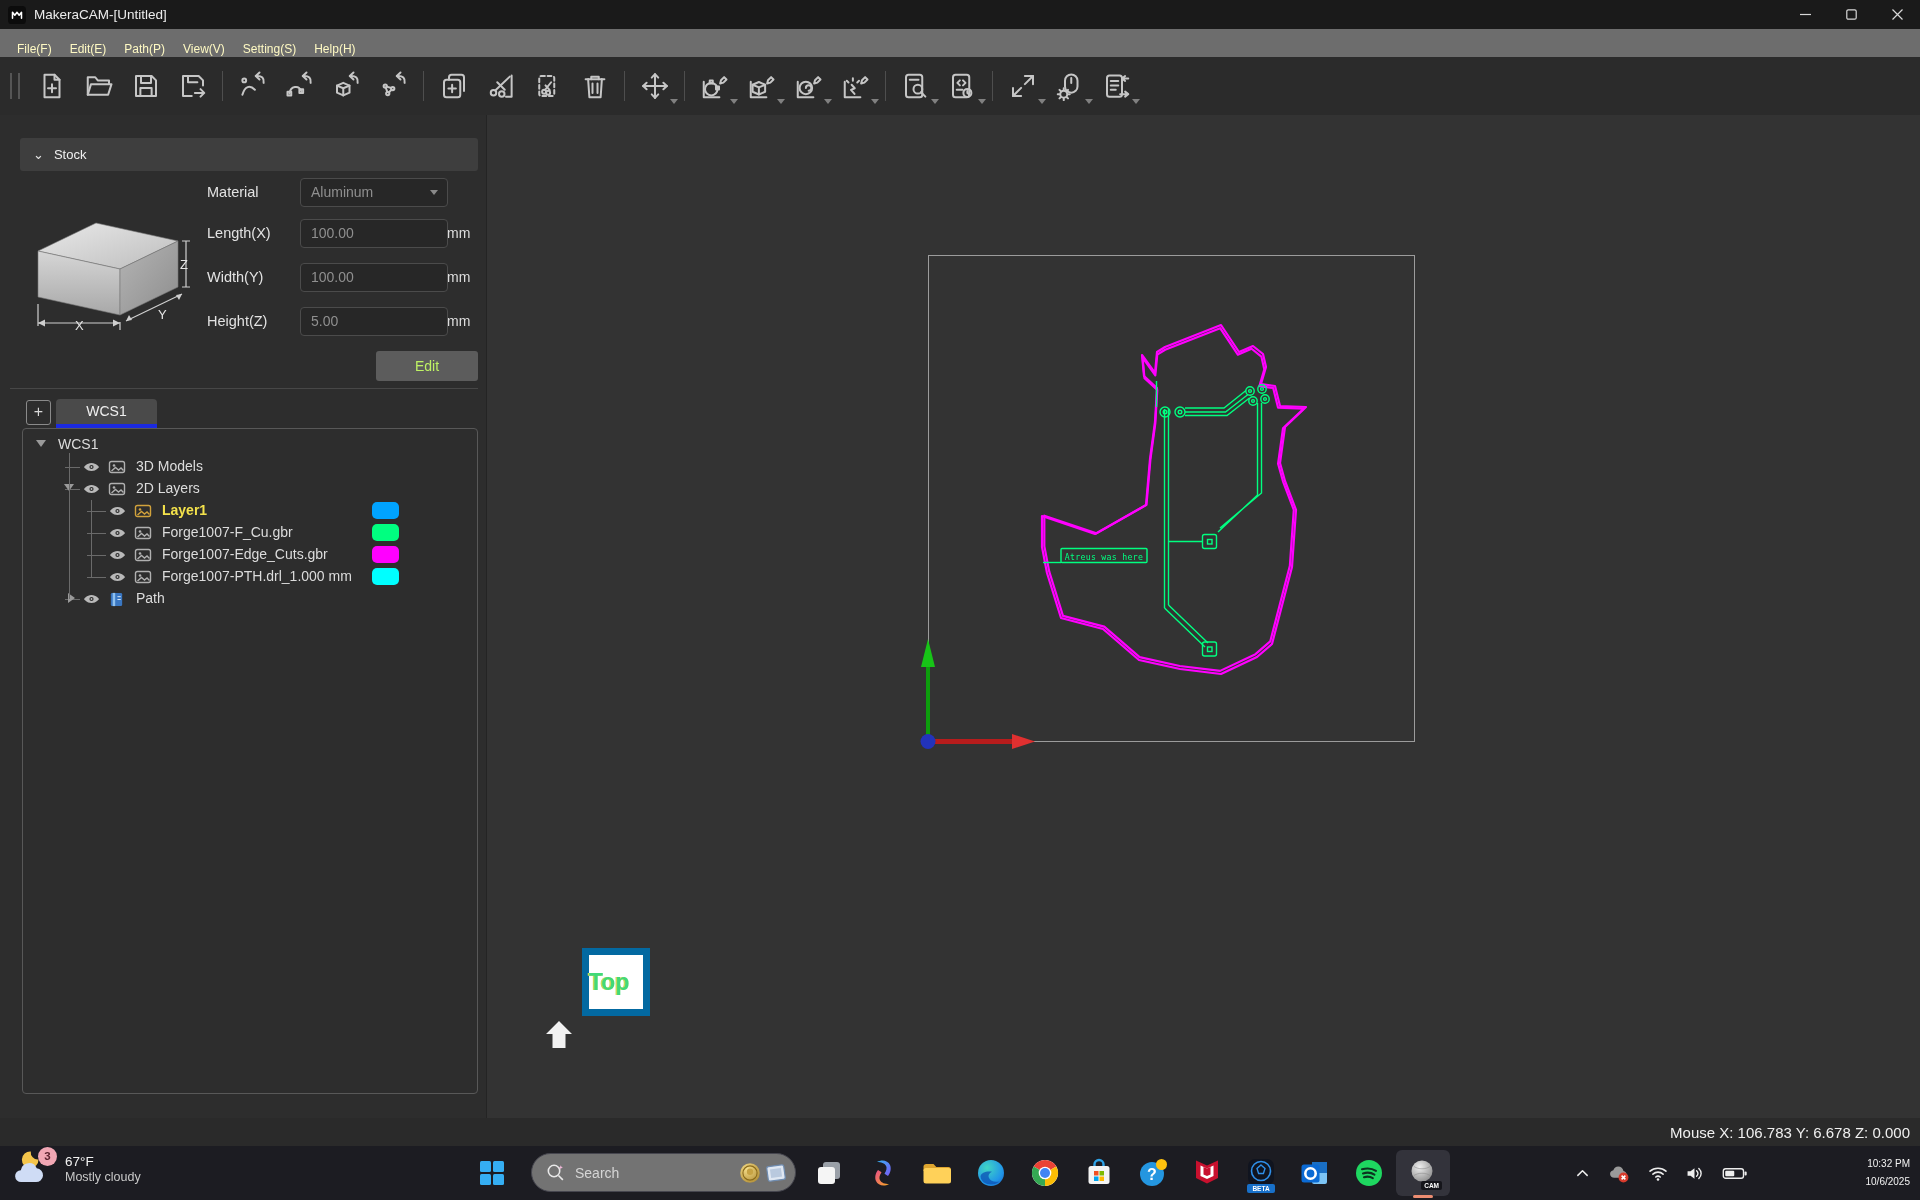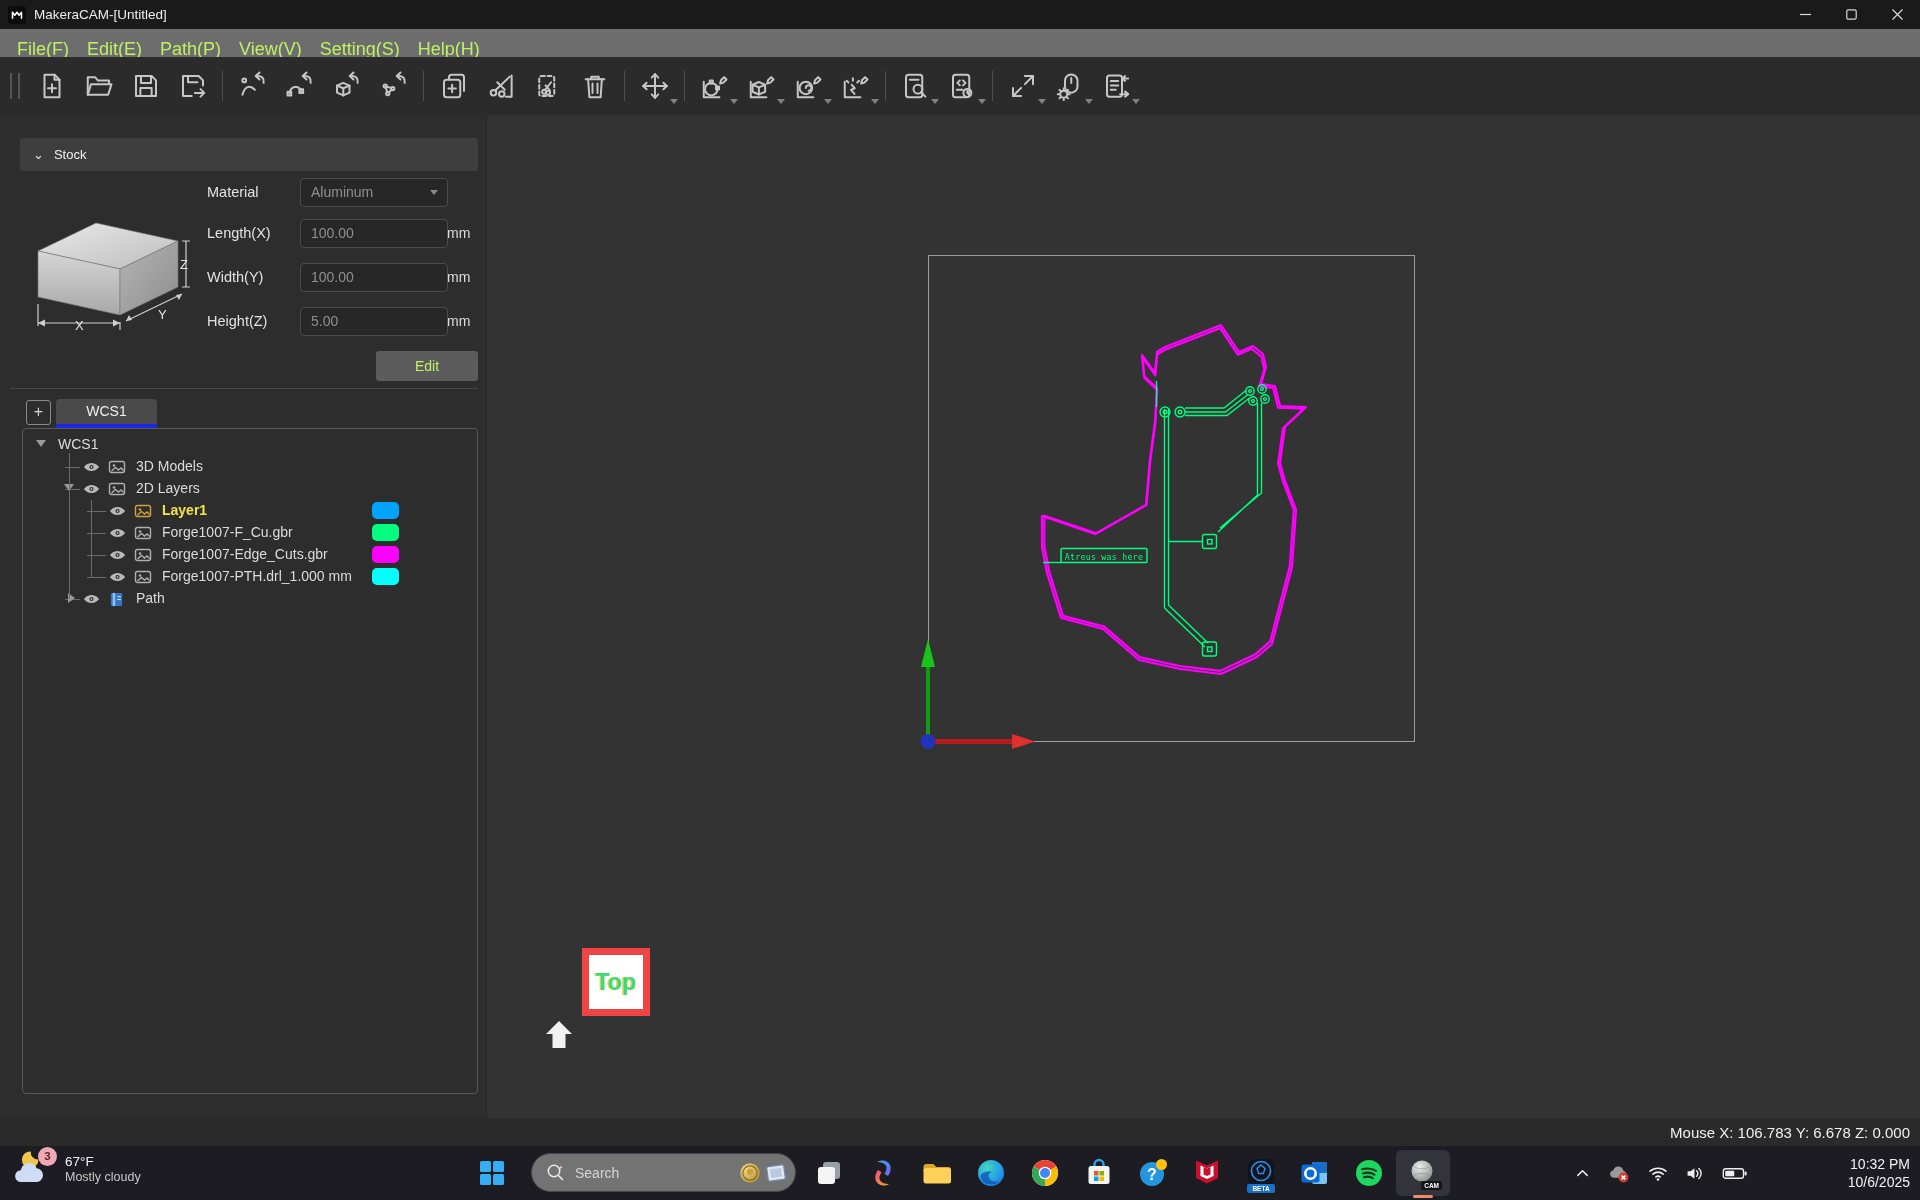--- a/index.html
+++ b/index.html
@@ -16,7 +16,7 @@
   
   .menubar{position:absolute;left:0;top:29px;width:1920px;height:28px;background:#6d6d6d;
            display:flex;align-items:center;padding-left:8px;box-sizing:border-box;}
-  .menu-item{font-size:18px;color:#bef264;padding:0 9px;height:17px;line-height:28px;cursor:default;}
+  .menu-item{font-size:12px;color:#fef9c3;padding:0 9px;height:17px;line-height:28px;cursor:default;}
   
   .toolbar{position:absolute;left:0;top:57px;width:1920px;height:58px;background:#2b2b2b;
            display:flex;align-items:center;}

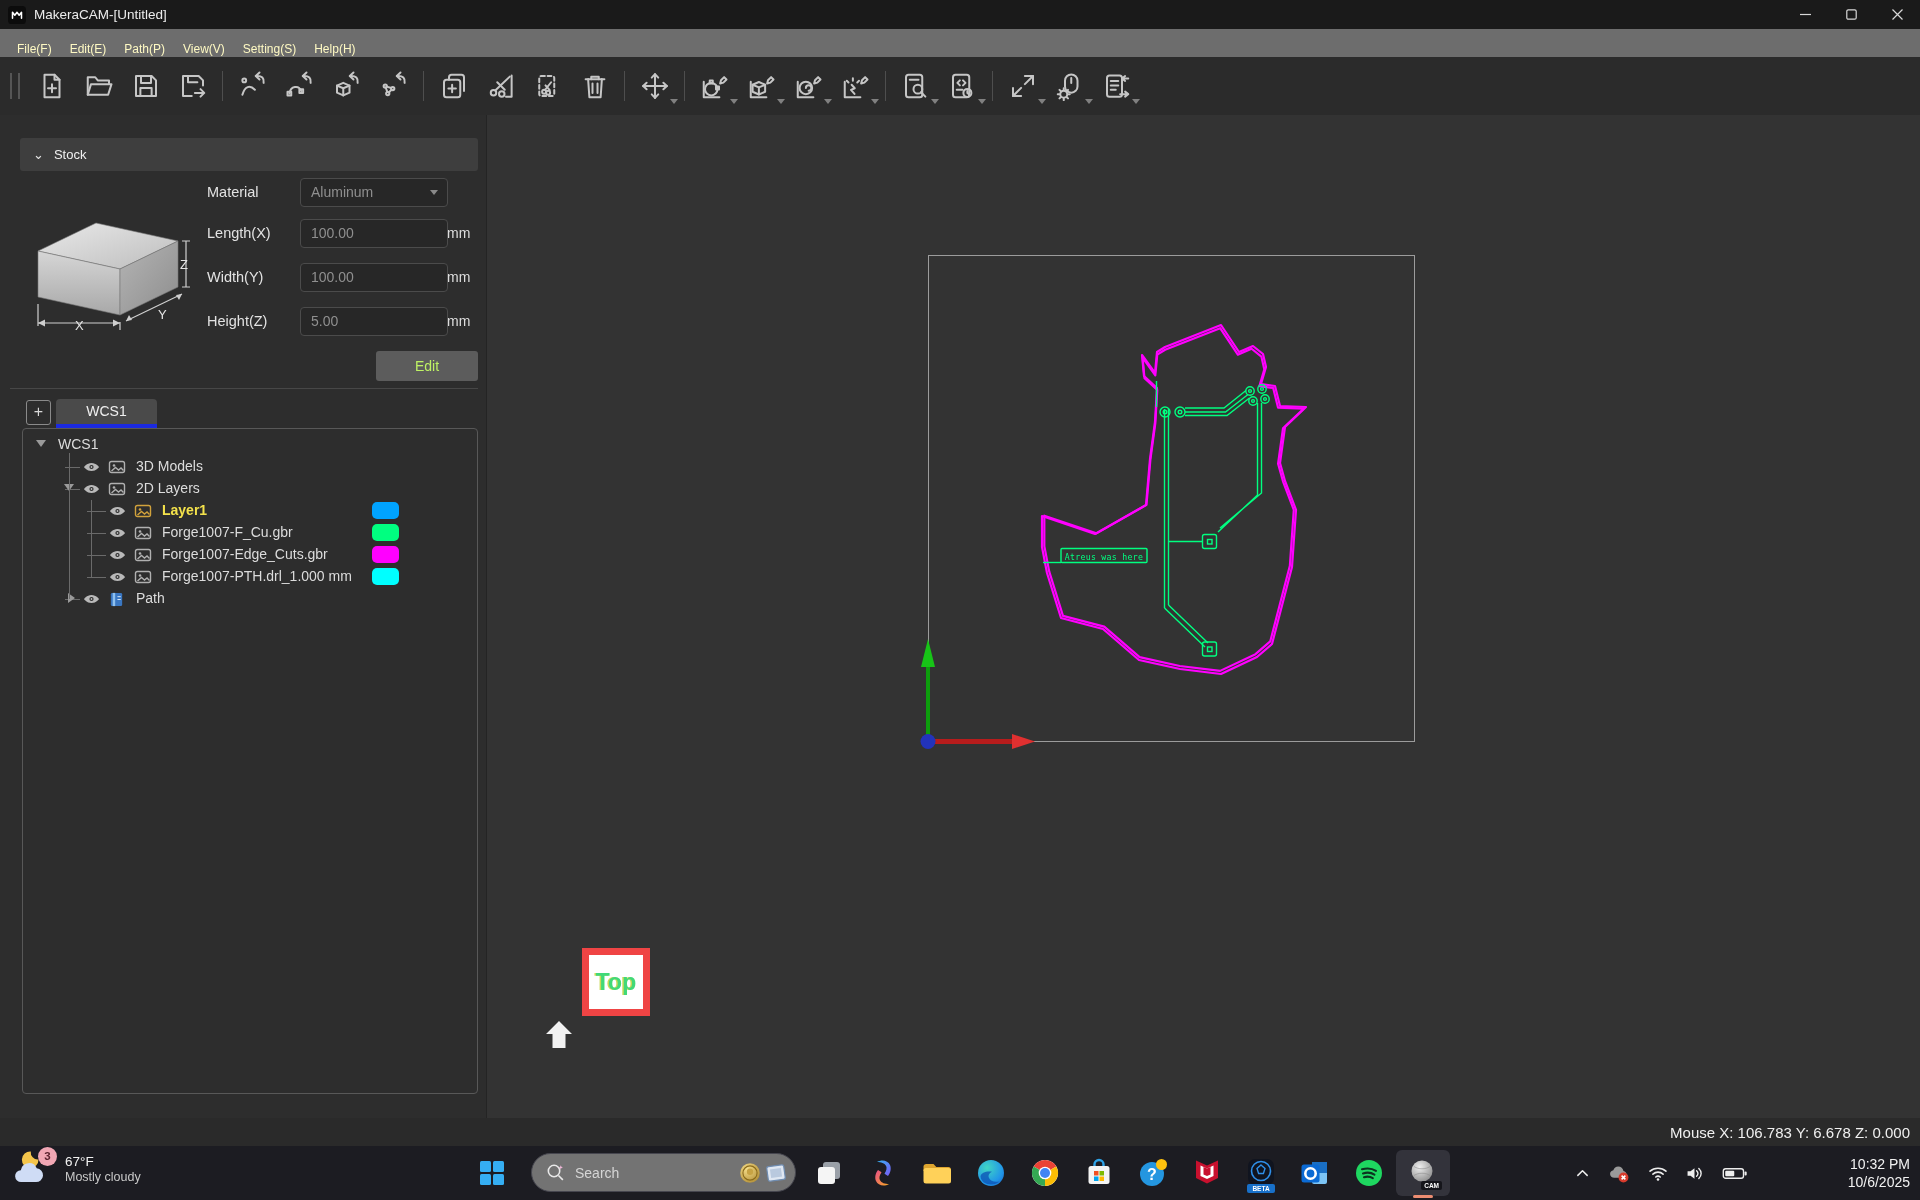--- a/index.html
+++ b/index.html
@@ -66,7 +66,7 @@
   .canvas{position:absolute;left:488px;top:115px;width:1432px;height:1003px;background:#333333;}
   .scene{position:absolute;left:440px;top:140px;overflow:visible;}
   .viewcube{position:absolute;left:94px;top:833px;width:54px;height:54px;background:#ffffff;
-            border:7px solid #ef4444;display:flex;align-items:center;justify-content:center;}
+            border:7px solid #0369a1;display:flex;align-items:center;justify-content:flex-start;}
   .viewcube span{color:#41d978;font-size:23px;font-weight:bold;text-shadow:-1.5px 0 0 #c9d957;}
   .home-ico{position:absolute;left:57px;top:905px;}
   

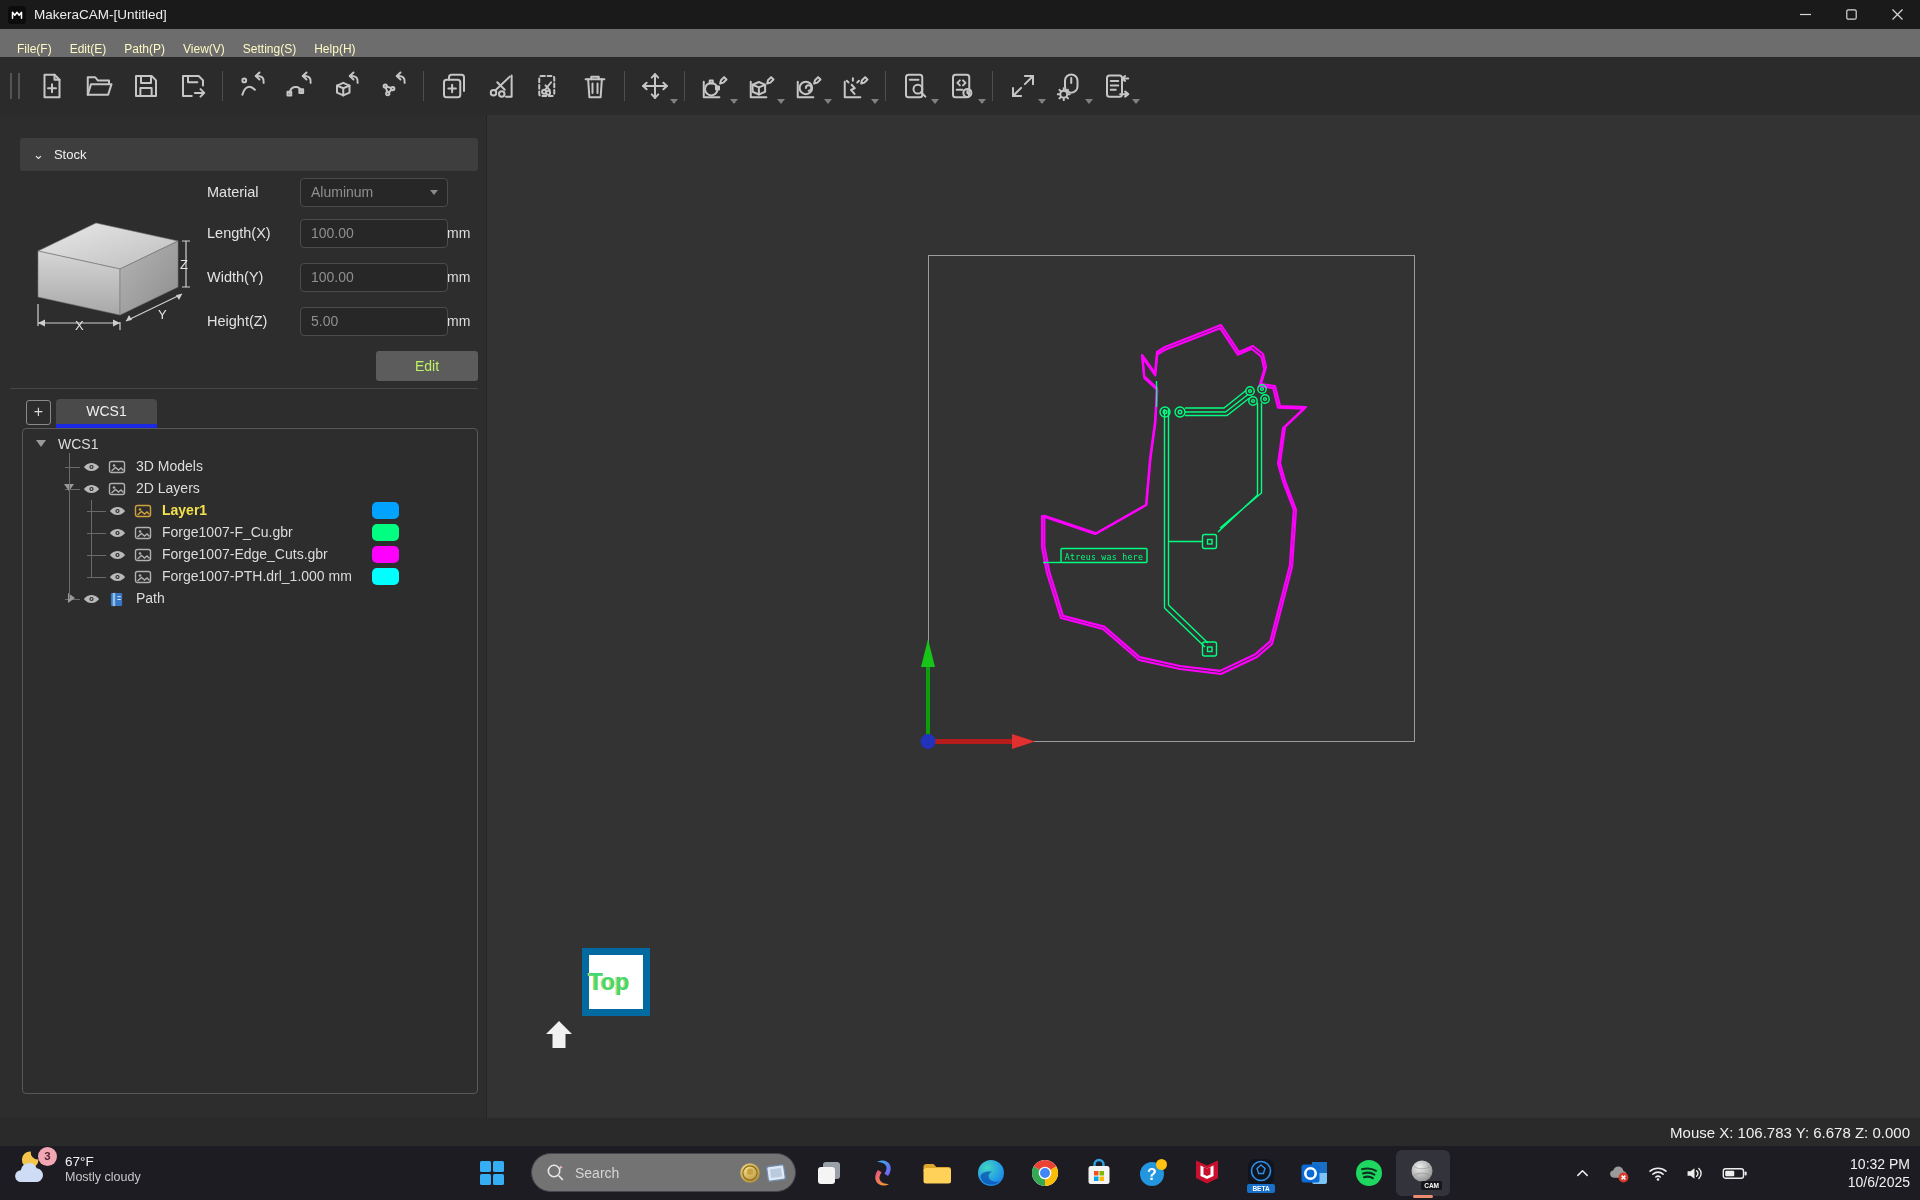--- a/index.html
+++ b/index.html
@@ -90,7 +90,7 @@
   .app-cell.active{background:#33333b;}
   .app-underline{position:absolute;bottom:-2px;left:17px;width:20px;height:3px;border-radius:2px;background:#ec8d72;}
   .tray{position:absolute;right:172px;top:0;height:54px;display:flex;align-items:center;gap:17px;}
-  .clock{position:absolute;right:10px;top:9px;text-align:right;font-size:14px;color:#f2f2f2;line-height:18px;}
+  .clock{position:absolute;right:10px;top:9px;text-align:right;font-size:10px;color:#f2f2f2;line-height:18px;}
 </style>
 </head>
 <body>

